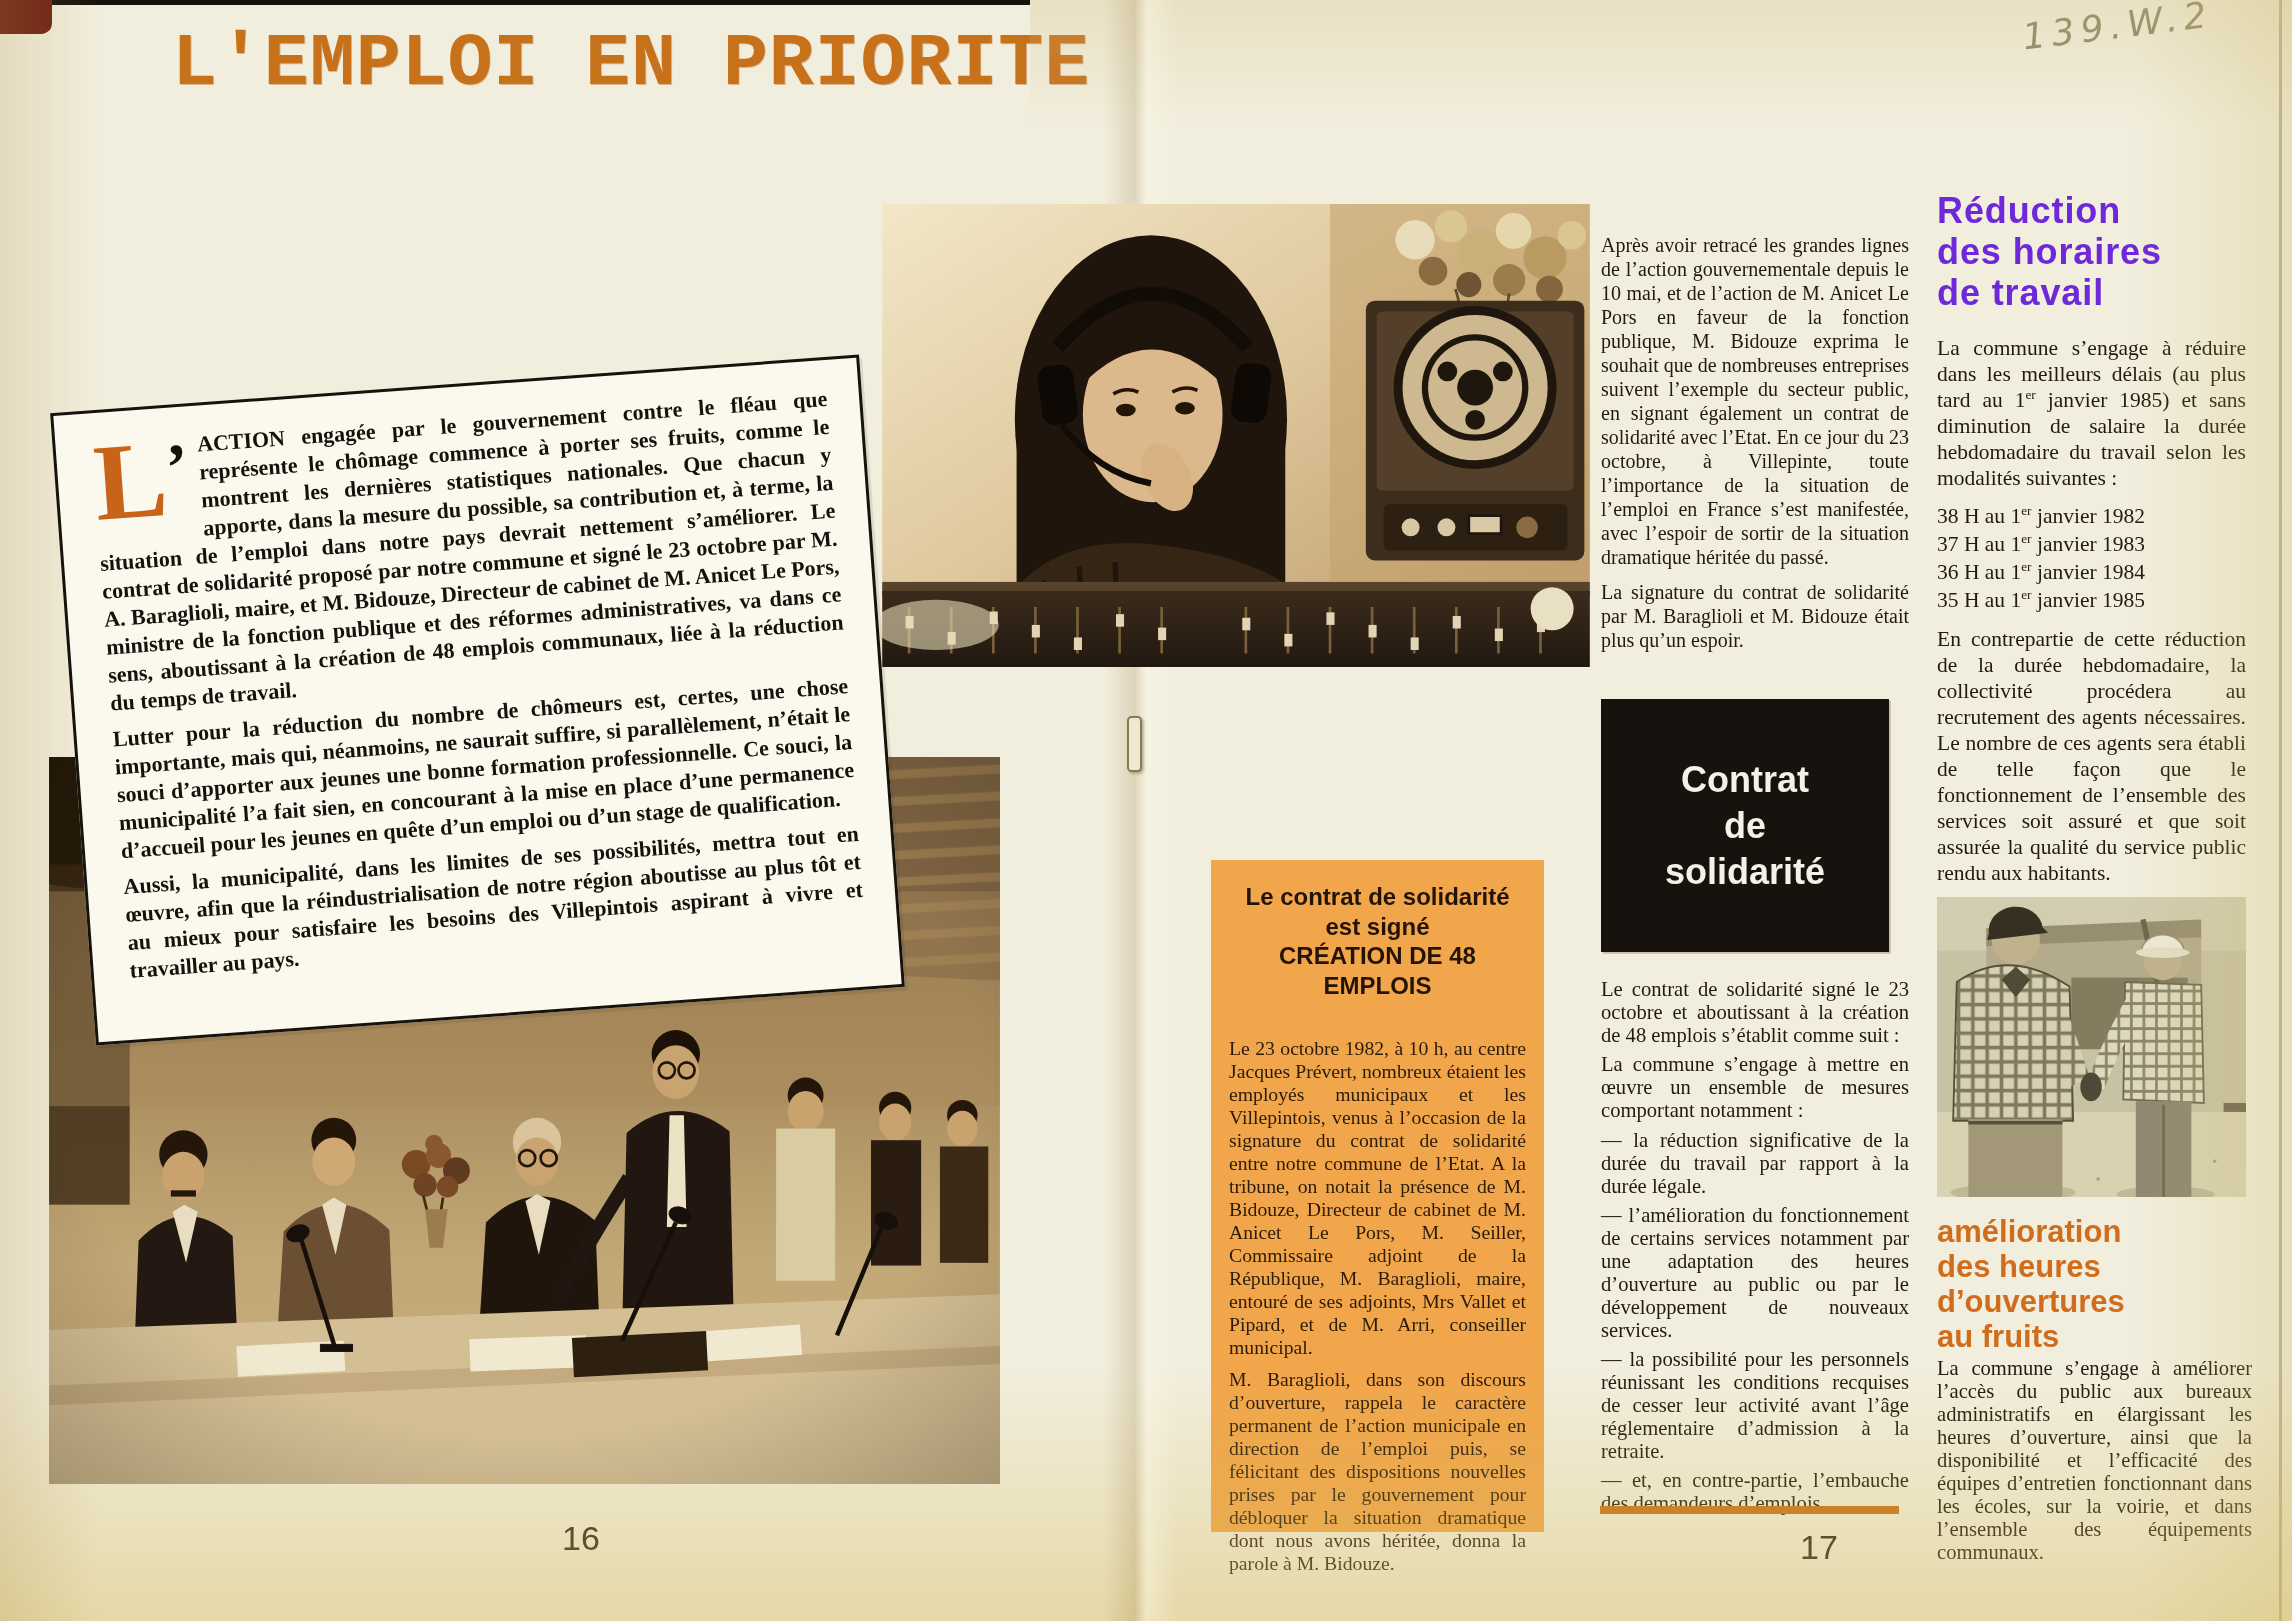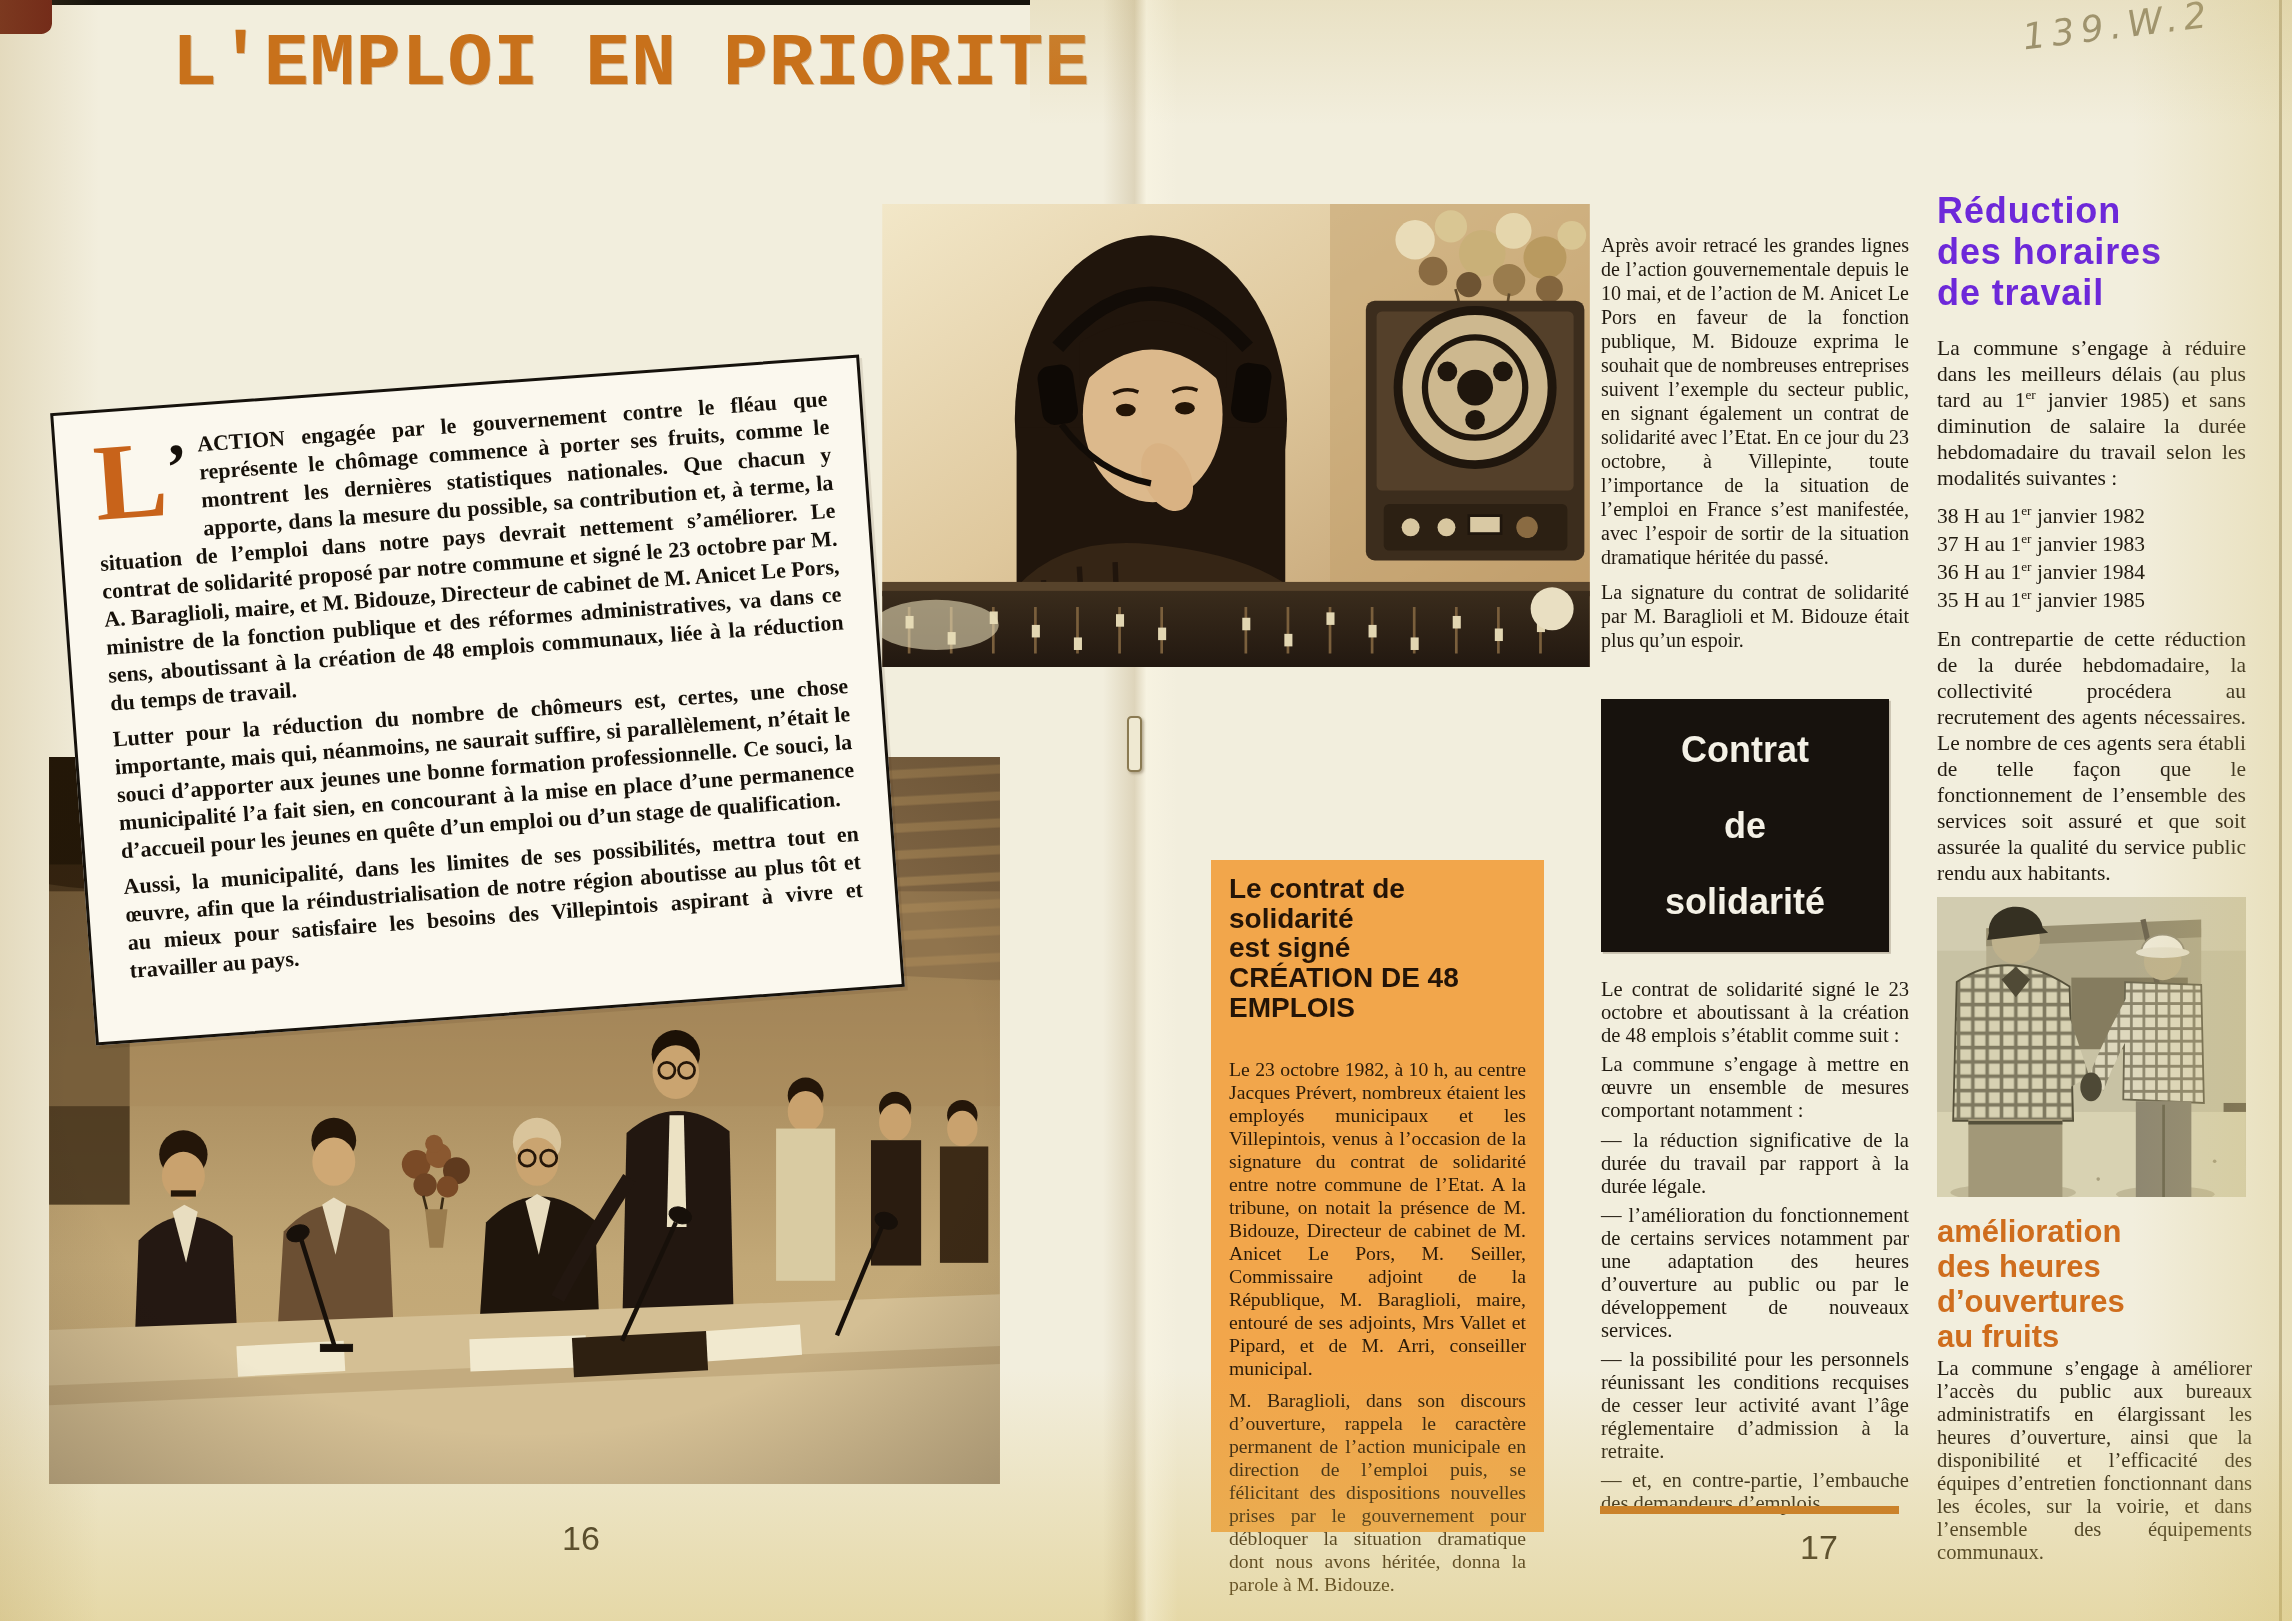--- a/index.html
+++ b/index.html
@@ -68,7 +68,7 @@
     left:1601px;top:699px;width:288px;height:253px;background:#17120d;
     color:#f4f1e6;font-family:"Liberation Sans", sans-serif;font-weight:bold;
     font-size:36px;display:flex;flex-direction:column;align-items:center;justify-content:center;
-    gap:34px;text-align:center;box-shadow:1.8px 1.8px 0 rgba(60,40,20,.25);
+    gap:4px;text-align:center;box-shadow:1.8px 1.8px 0 rgba(60,40,20,.25);
   }
   .col-mid-bottom{left:1601px;top:978px;width:308px;font-size:20.6px;line-height:23px;}
   .col-mid-bottom p{margin:0 0 6.3px 0;}

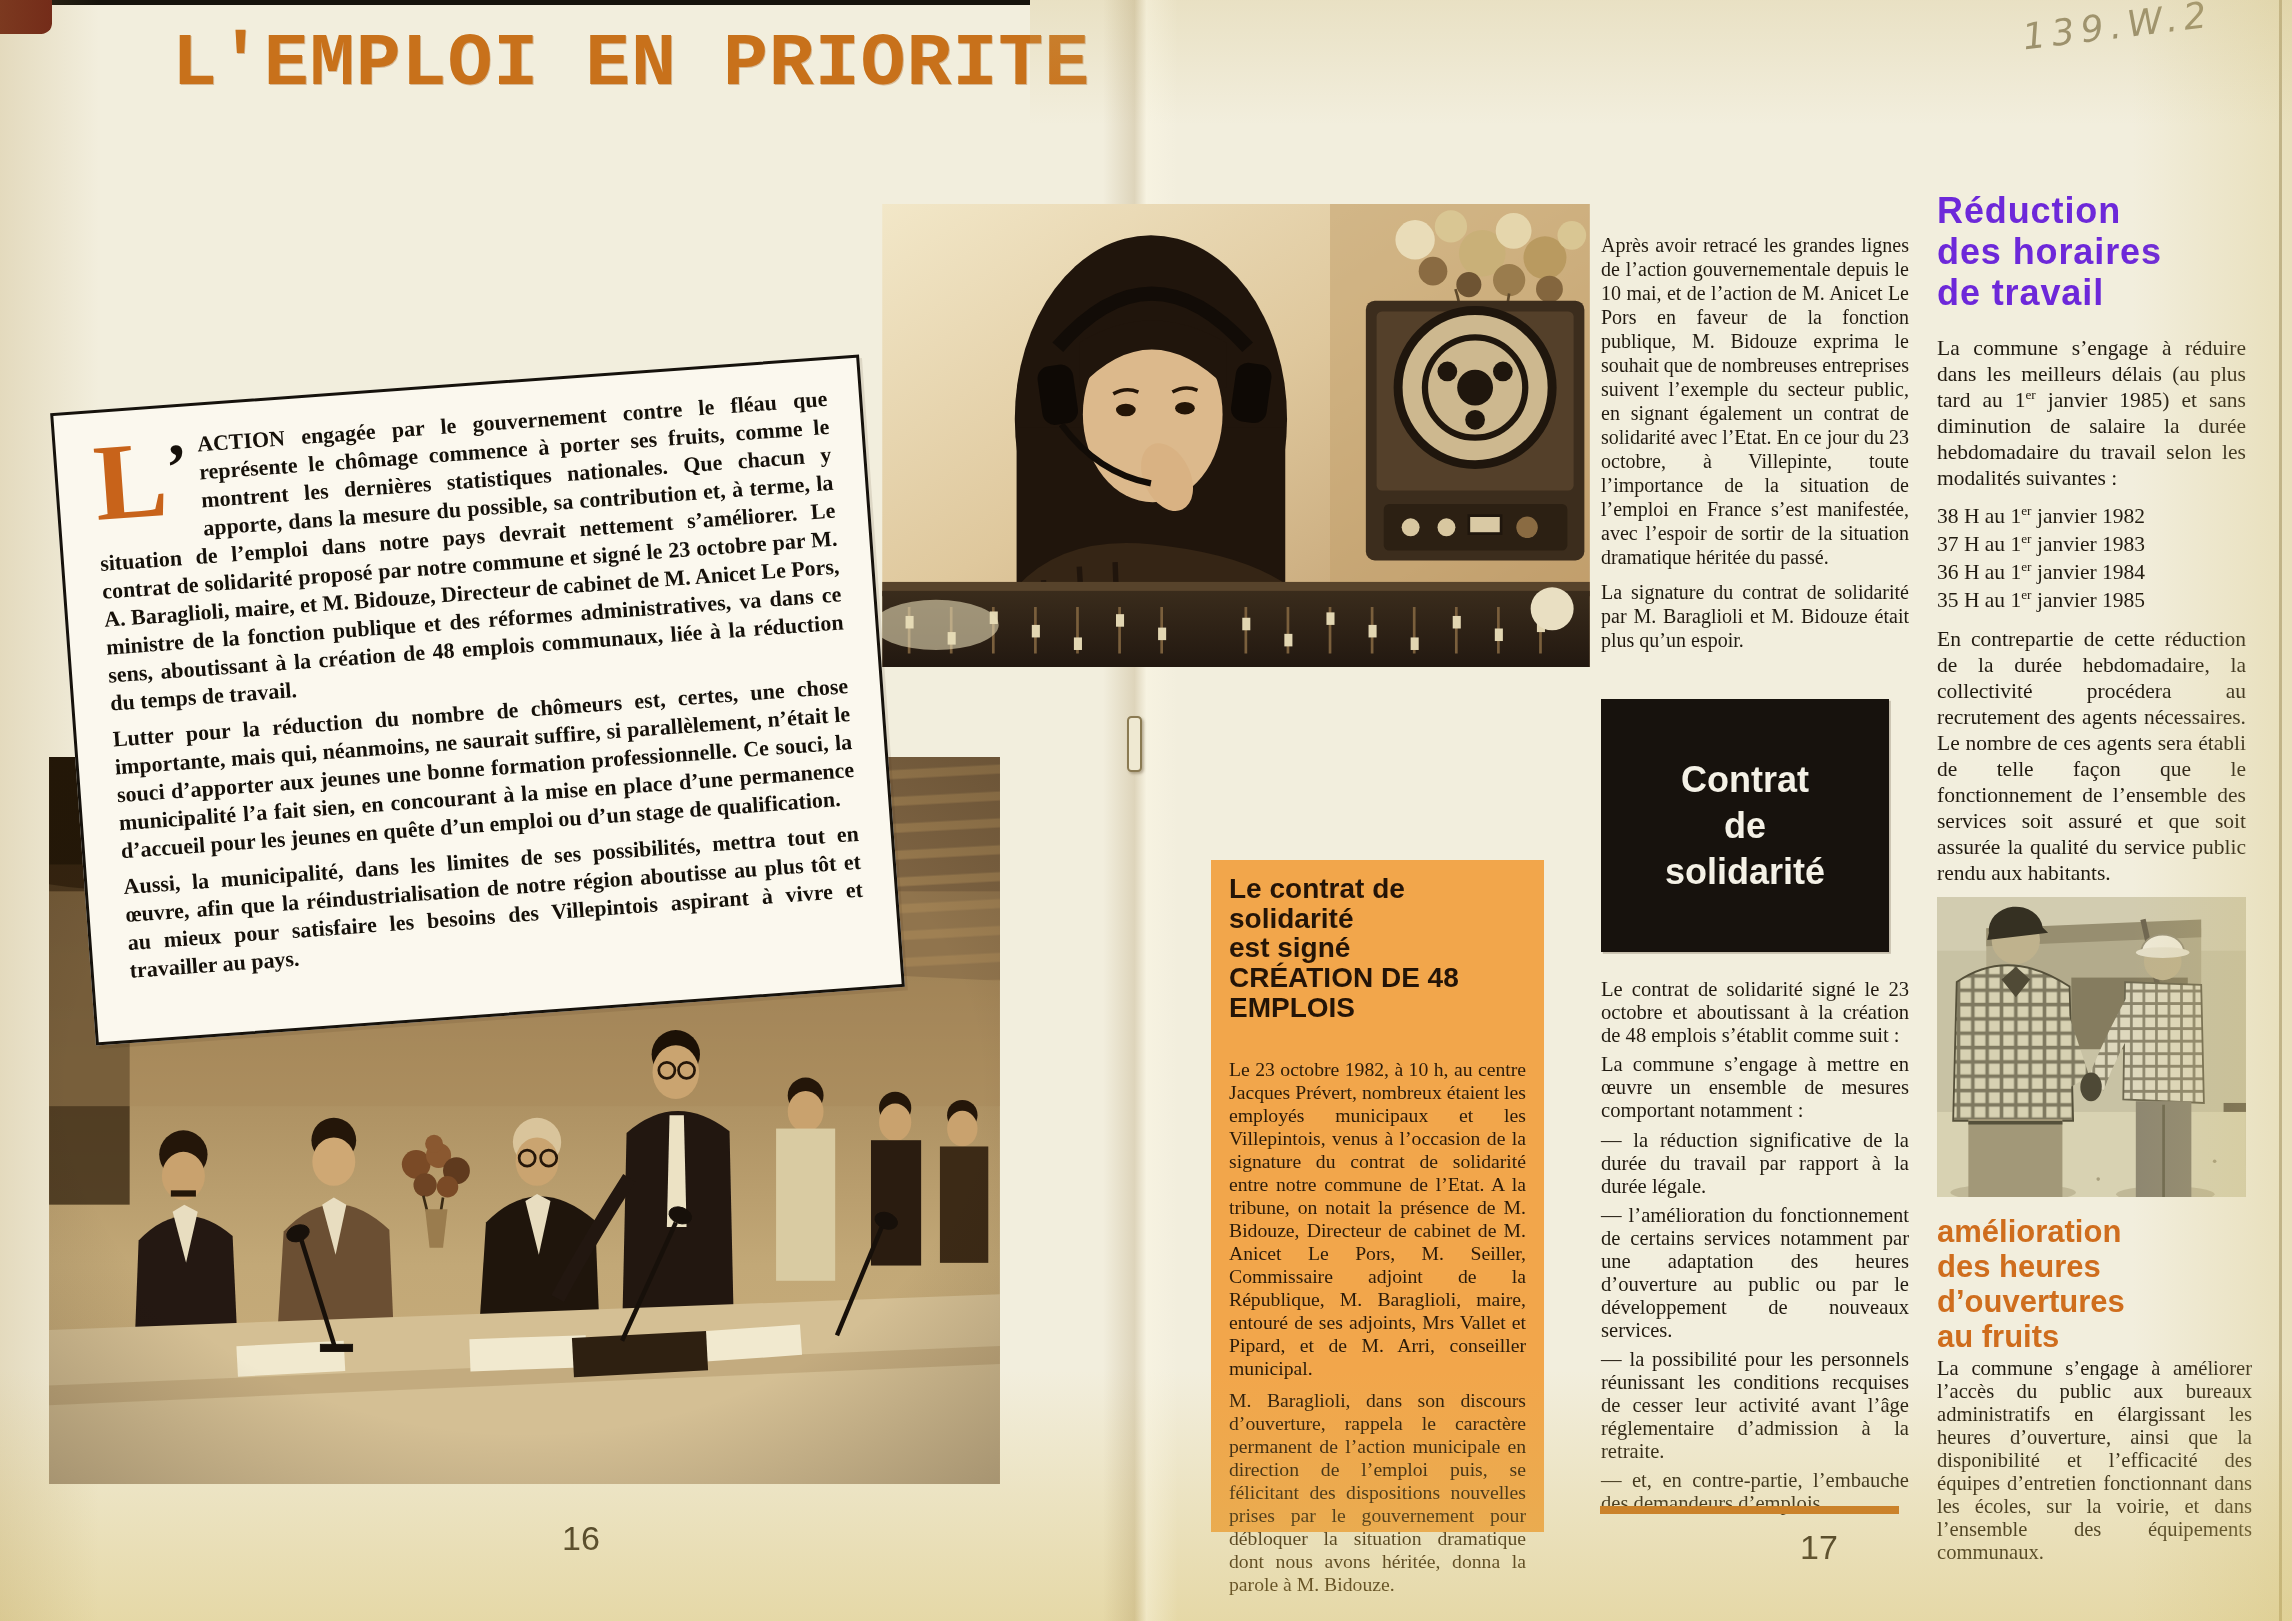--- a/index.html
+++ b/index.html
@@ -80,8 +80,9 @@
   }
   .ob-heading{
     font-family:"Liberation Sans", sans-serif;font-weight:bold;
-    font-size:28px;line-height:29.6px;text-align:left;color:#241407;
+    font-size:24px;line-height:29.6px;text-align:center;color:#241407;
     margin-bottom:36px;
+    margin-top:8px;
   }
   .ob-body{font-size:19.7px;line-height:23px;text-align:justify;}
   .ob-body p{margin:0 0 9px 0;}

